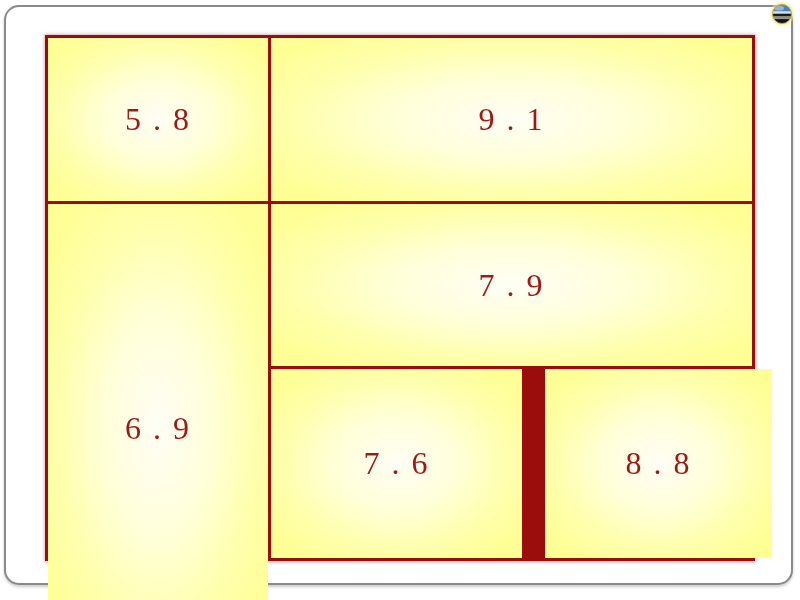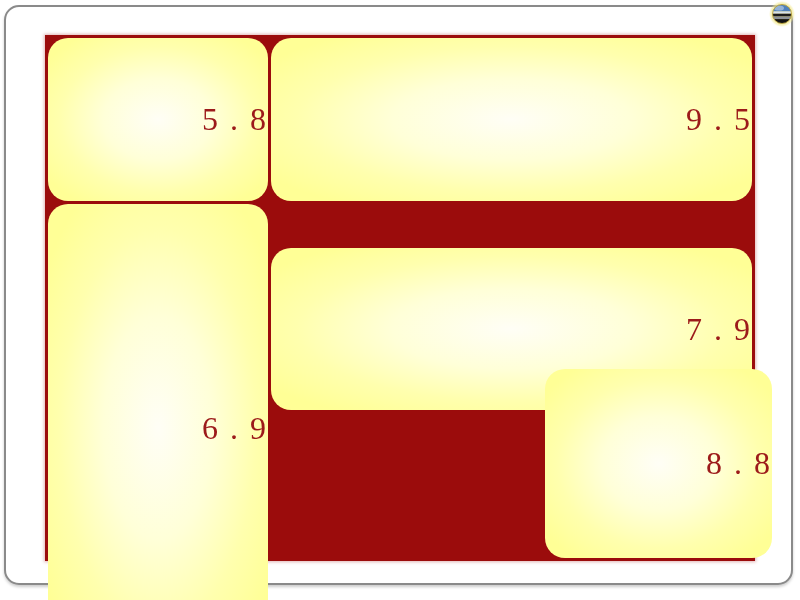--- a/index.html
+++ b/index.html
@@ -34,10 +34,9 @@
     position: absolute;
     display: flex;
     align-items: center;
-    justify-content: flex-end;
+    justify-content: center;
     background: radial-gradient(ellipse 62% 62% at 50% 50%,
                 #fffef6 0%, #ffffd8 40%, #ffffae 72%, #ffff96 100%);
-    border-radius: 20px;
   }
   .cell .num {
     color: #9c1a1a;

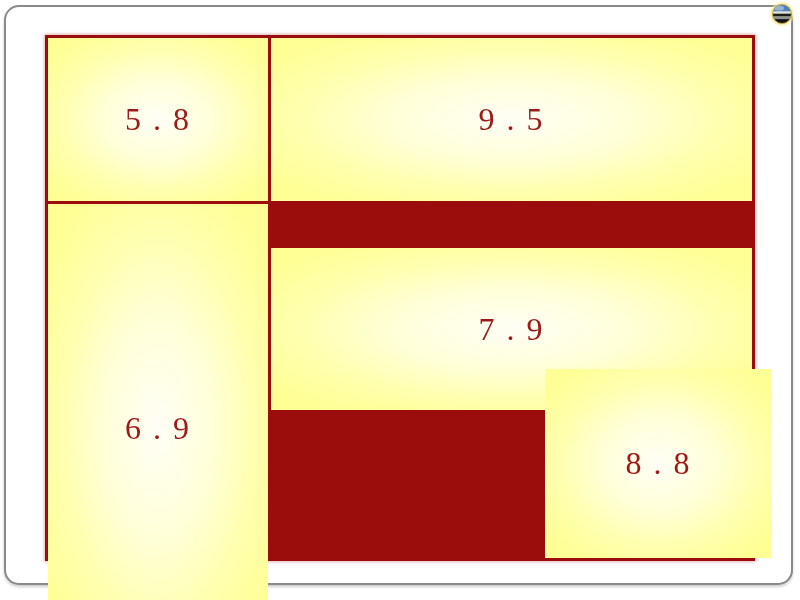--- a/index.html
+++ b/index.html
@@ -74,7 +74,7 @@
       <span class="num">5 . 8</span>
     </div>
     <div class="cell cell-tr">
-      <span class="num">9 . 5</span>
+      <span class="num">9 . 1</span>
     </div>
     <div class="cell cell-ml">
       <span class="num">6 . 9</span>

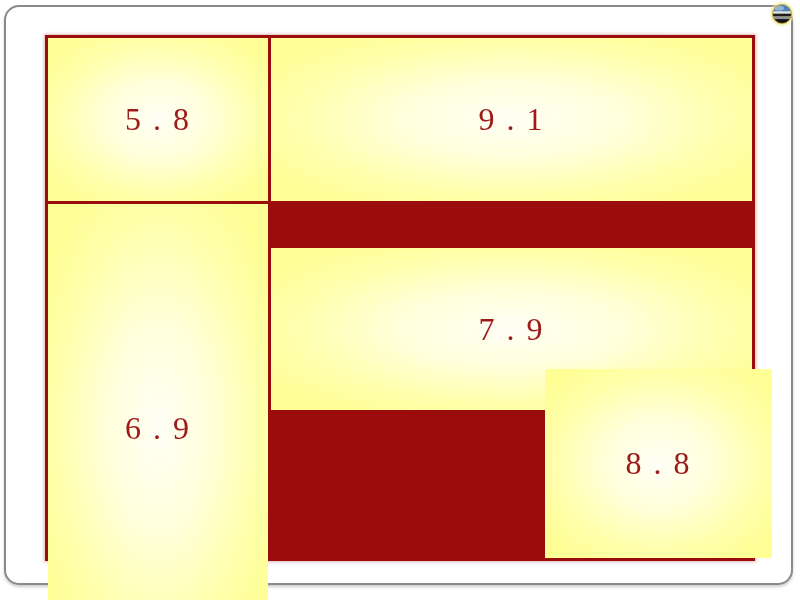--- a/index.html
+++ b/index.html
@@ -47,7 +47,7 @@
   .cell-tl { left: 3px;   top: 3px;   width: 220px; height: 163px; }
   .cell-tr { left: 226px; top: 3px;   width: 481px; height: 163px; }
   .cell-ml { left: 3px;   top: 169px; width: 220px; height: 448px; }
-  .cell-mr { left: 226px; top: 169px; width: 481px; height: 162px; margin-top: 44px; }
+  .cell-mr { left: 226px; top: 169px; width: 481px; height: 162px; }
   .cell-bc { left: 226px; top: 334px; width: 251px; height: 189px; }
   .cell-br { left: 500px; top: 334px; width: 227px; height: 189px; }
 

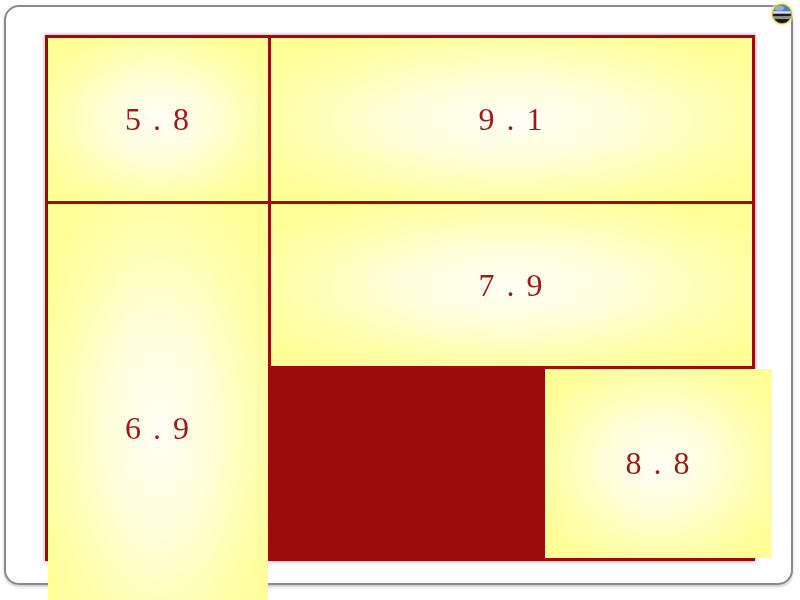--- a/index.html
+++ b/index.html
@@ -82,6 +82,9 @@
     <div class="cell cell-mr">
       <span class="num">7 . 9</span>
     </div>
+    <div class="cell cell-bc">
+      <span class="num">7 . 6</span>
+    </div>
     <div class="cell cell-br">
       <span class="num">8 . 8</span>
     </div>

